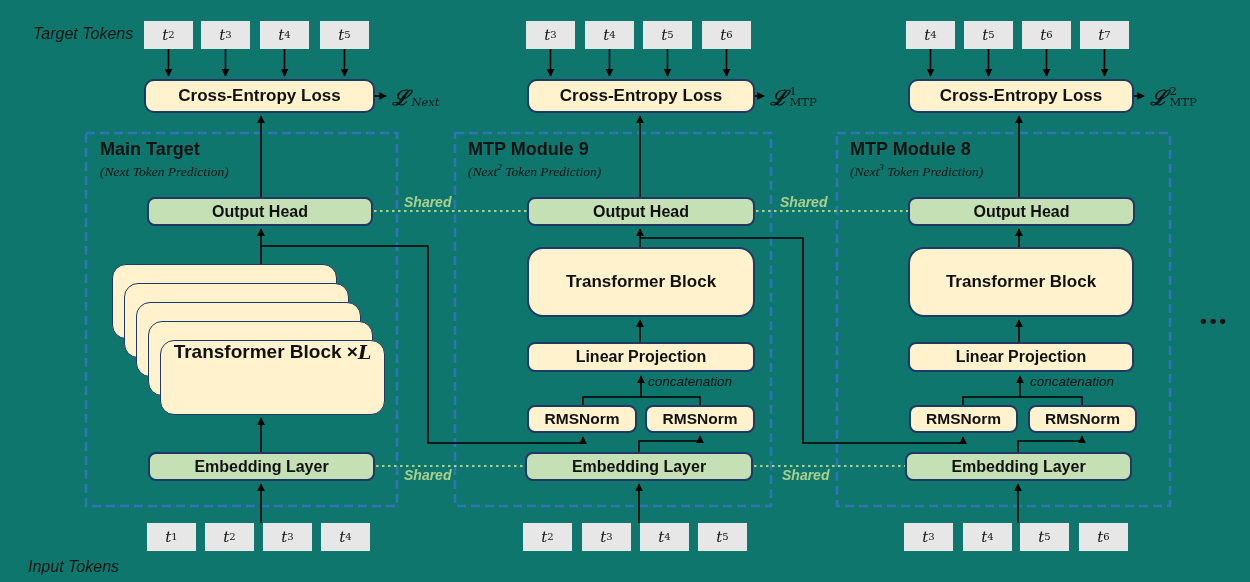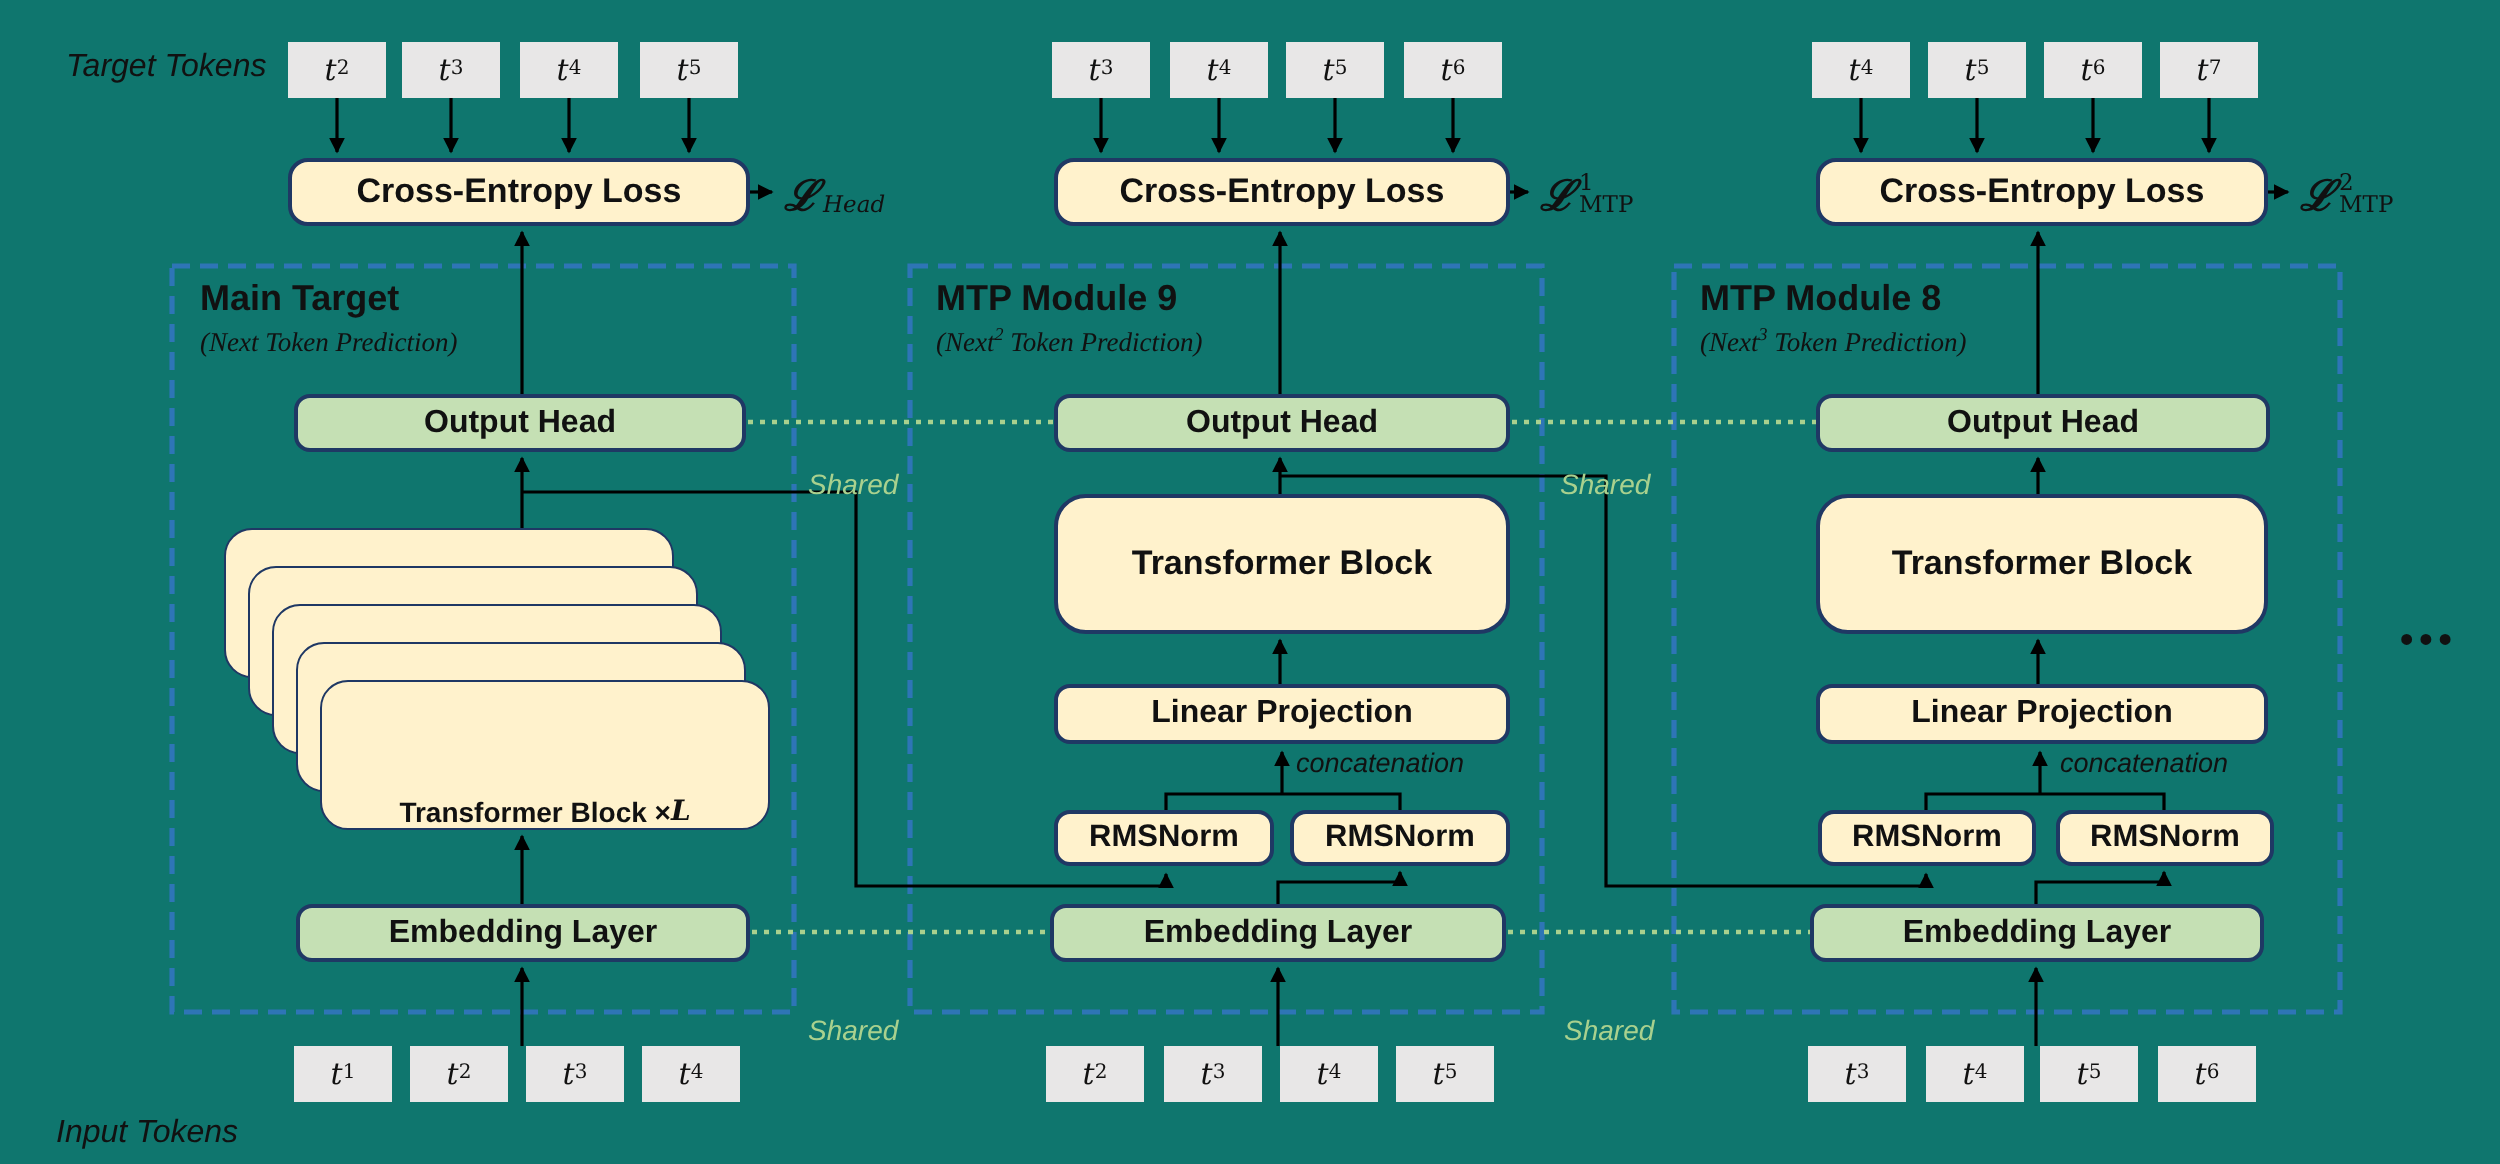--- a/index.html
+++ b/index.html
@@ -127,7 +127,7 @@
       <span class="mathcal">ℒ</span>
       <span class="lstack">
         <span class="lsup"></span>
-        <span class="lsub it">Head</span>
+        <span class="lsub it">Next</span>
       </span>
     </div>
 

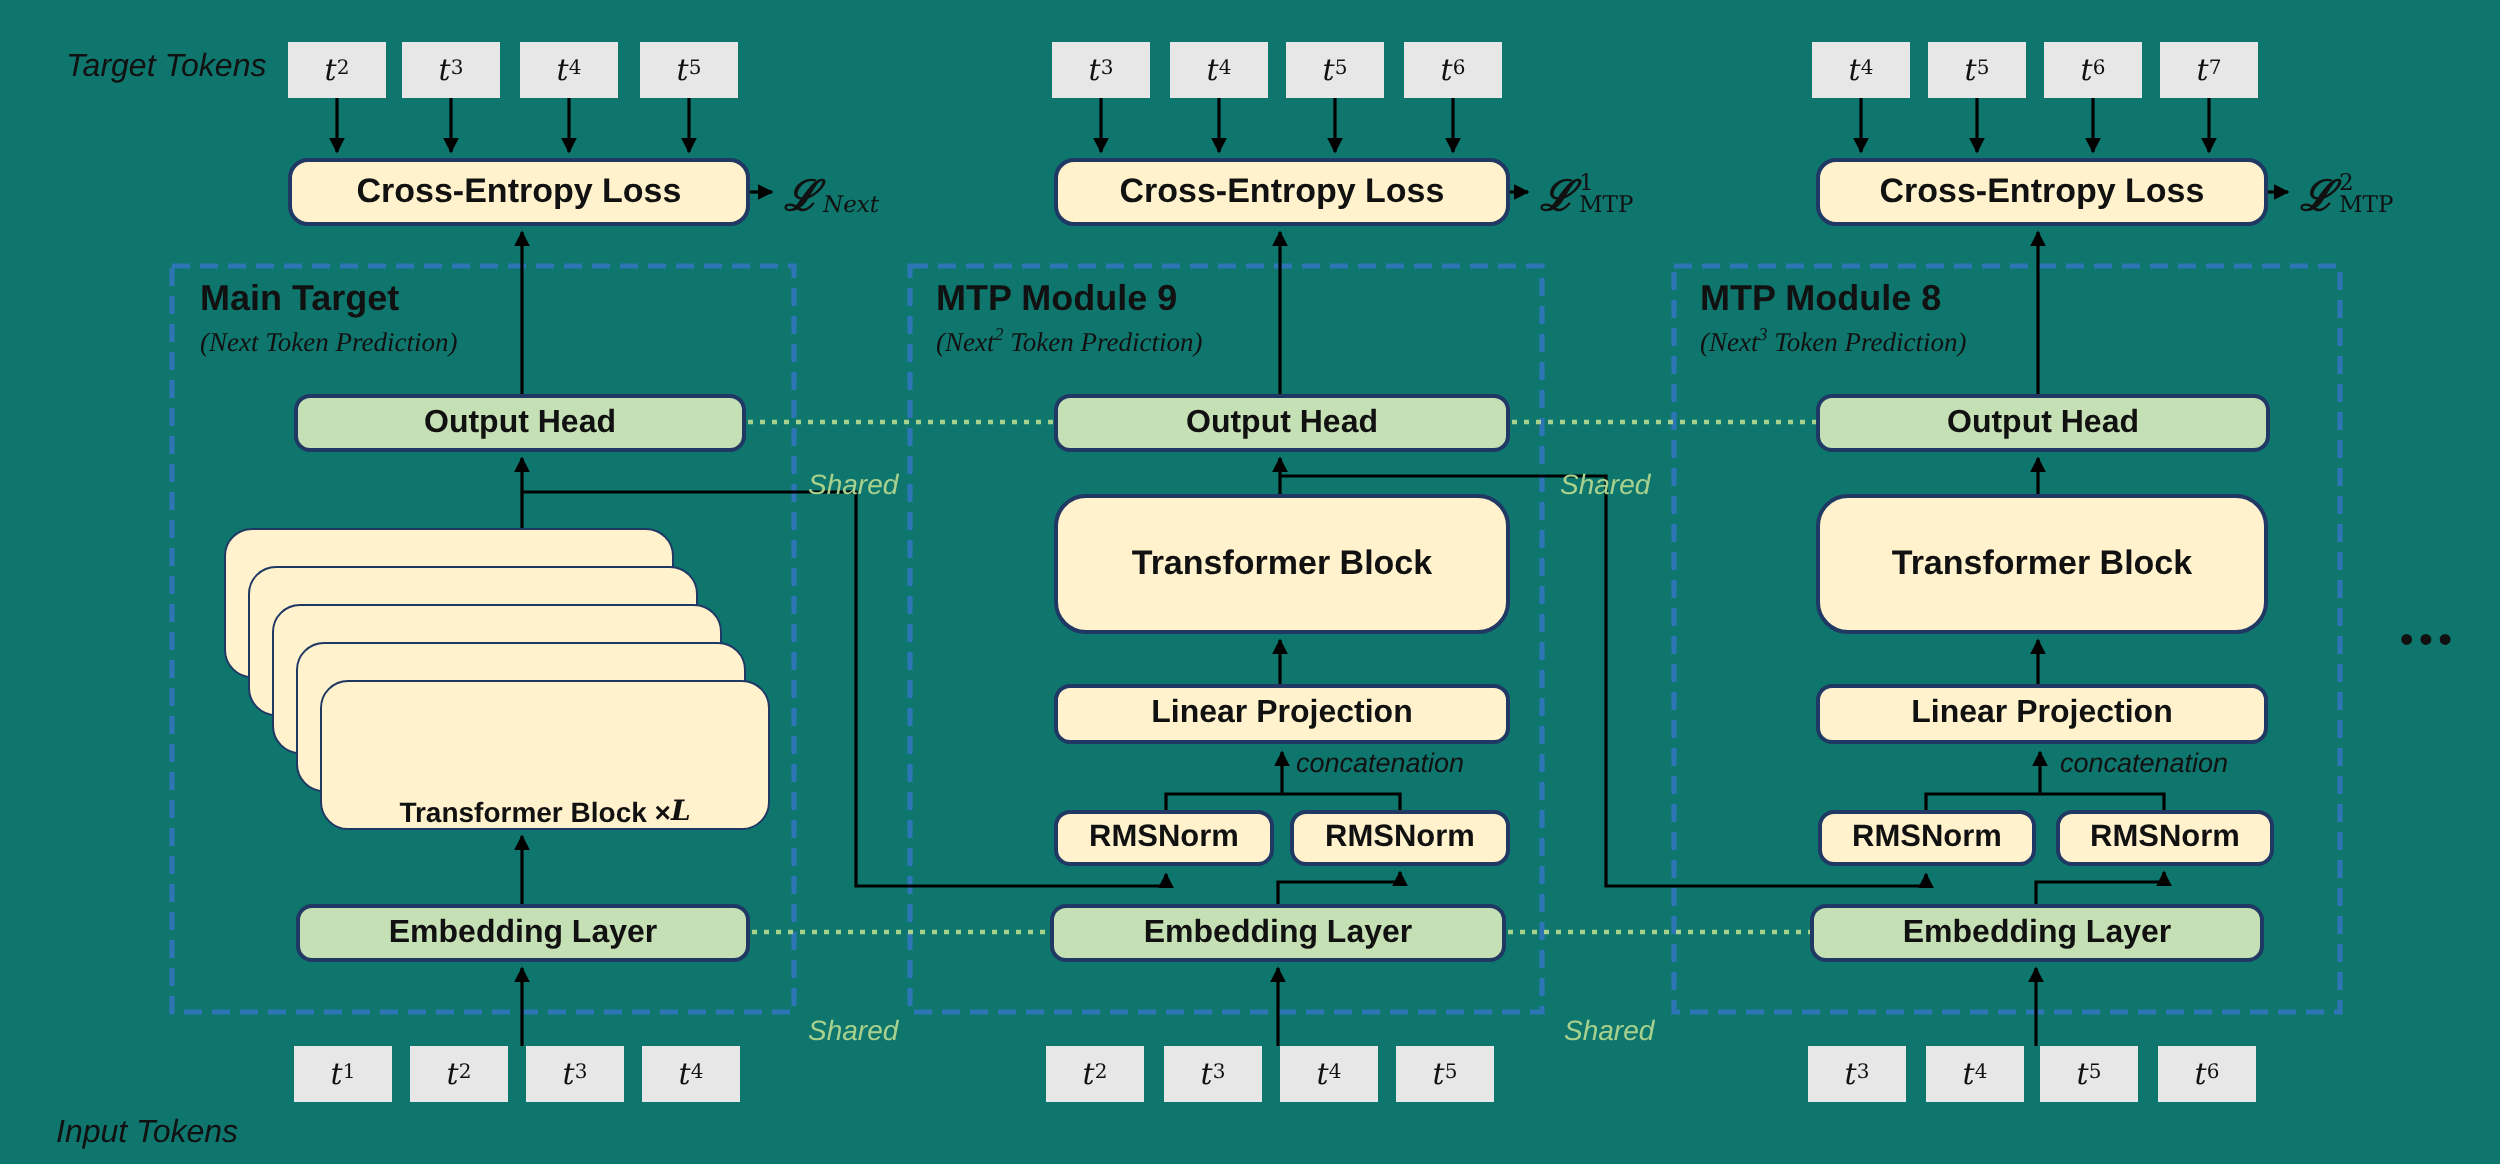--- a/index.html
+++ b/index.html
@@ -22,7 +22,7 @@
   .module-title{position:absolute;font-size:18px;font-weight:700;line-height:1;}
   .module-subtitle{position:absolute;font-size:13.5px;font-style:italic;line-height:1;font-family:Liberation Serif, serif;}
   .module-subtitle sup{font-size:9px;}
-  .shared{position:absolute;font-size:14px;font-style:italic;font-weight:400;color:#A9D18E;line-height:1;margin-top:40px;}
+  .shared{position:absolute;font-size:14px;font-style:italic;font-weight:700;color:#A9D18E;line-height:1;}
   .concat{position:absolute;font-size:13.5px;font-style:italic;line-height:1;}
   .loss{position:absolute;display:flex;align-items:center;height:26px;}
   .mathcal{font-family:"DejaVu Serif",serif;font-style:italic;font-weight:600;font-size:21px;line-height:1;}

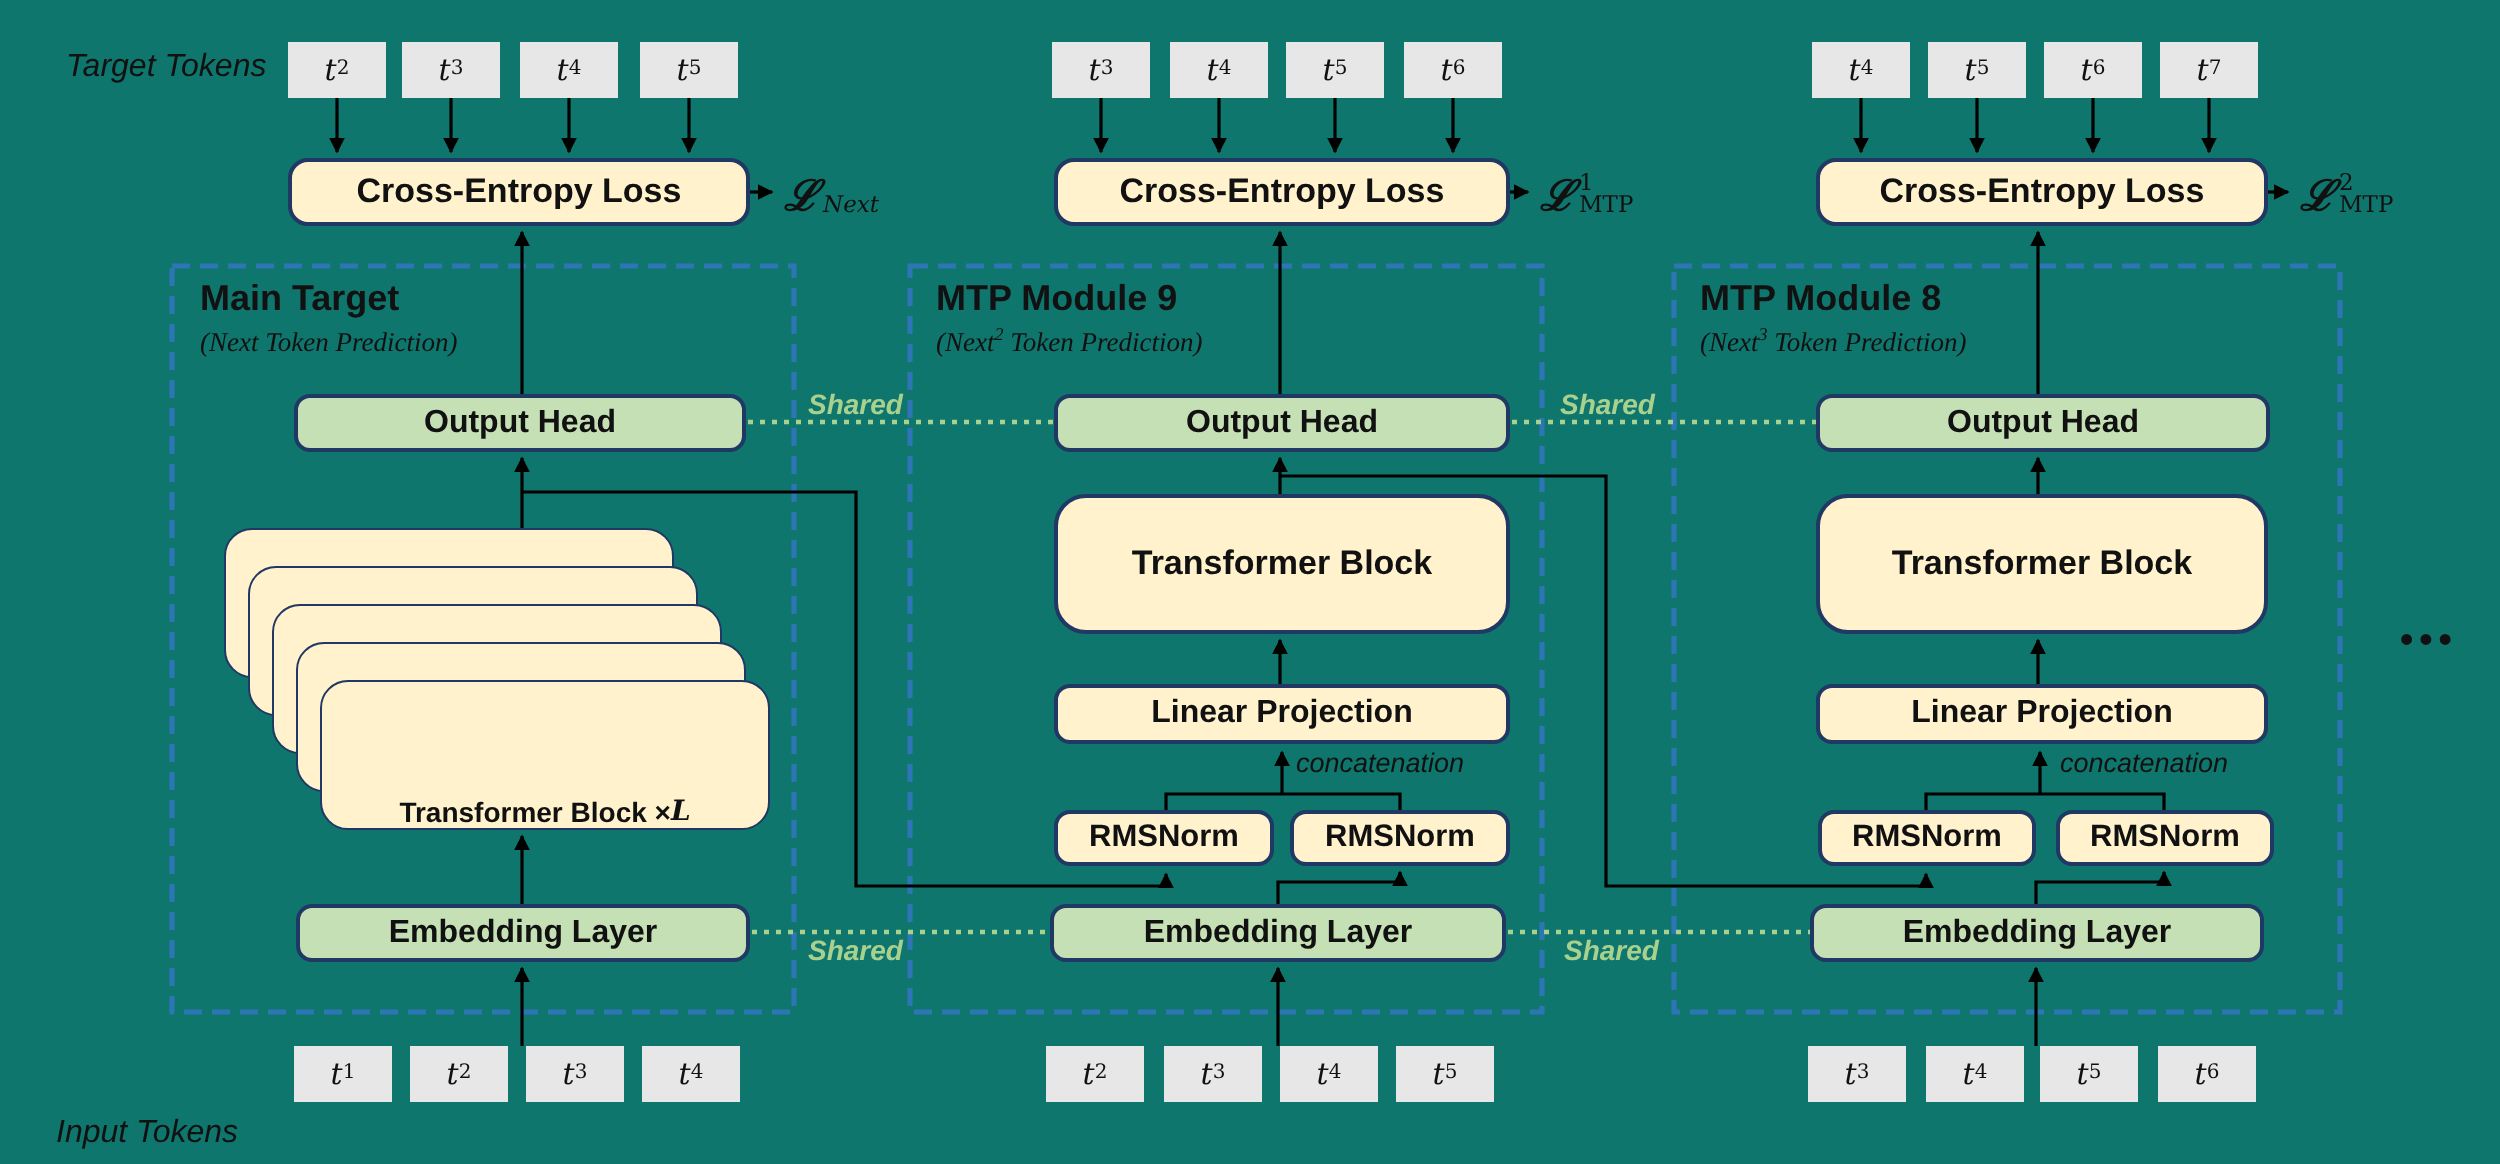--- a/index.html
+++ b/index.html
@@ -12,8 +12,8 @@
   .r8{border-radius:8px}.r10{border-radius:10px}.r16{border-radius:16px}
   .f17{font-size:17px}.f16{font-size:16px}.f15{font-size:15.5px}
   .stackbox{position:absolute;box-sizing:border-box;width:225px;height:75px;background:#FFF2CC;
-            border:1.7px solid #1F3864;border-radius:14px;display:flex;align-items:flex-end;justify-content:center;
-            font-weight:600;font-size:14px;}
+            border:1.7px solid #1F3864;border-radius:14px;display:flex;align-items:flex-start;justify-content:center;
+            font-weight:600;font-size:19px;}
   .token{position:absolute;width:49px;height:28px;background:#E8E7E7;display:flex;align-items:center;
          justify-content:center;font-size:15px;font-family:"DejaVu Serif",serif;}
   .token i{font-style:italic;}

